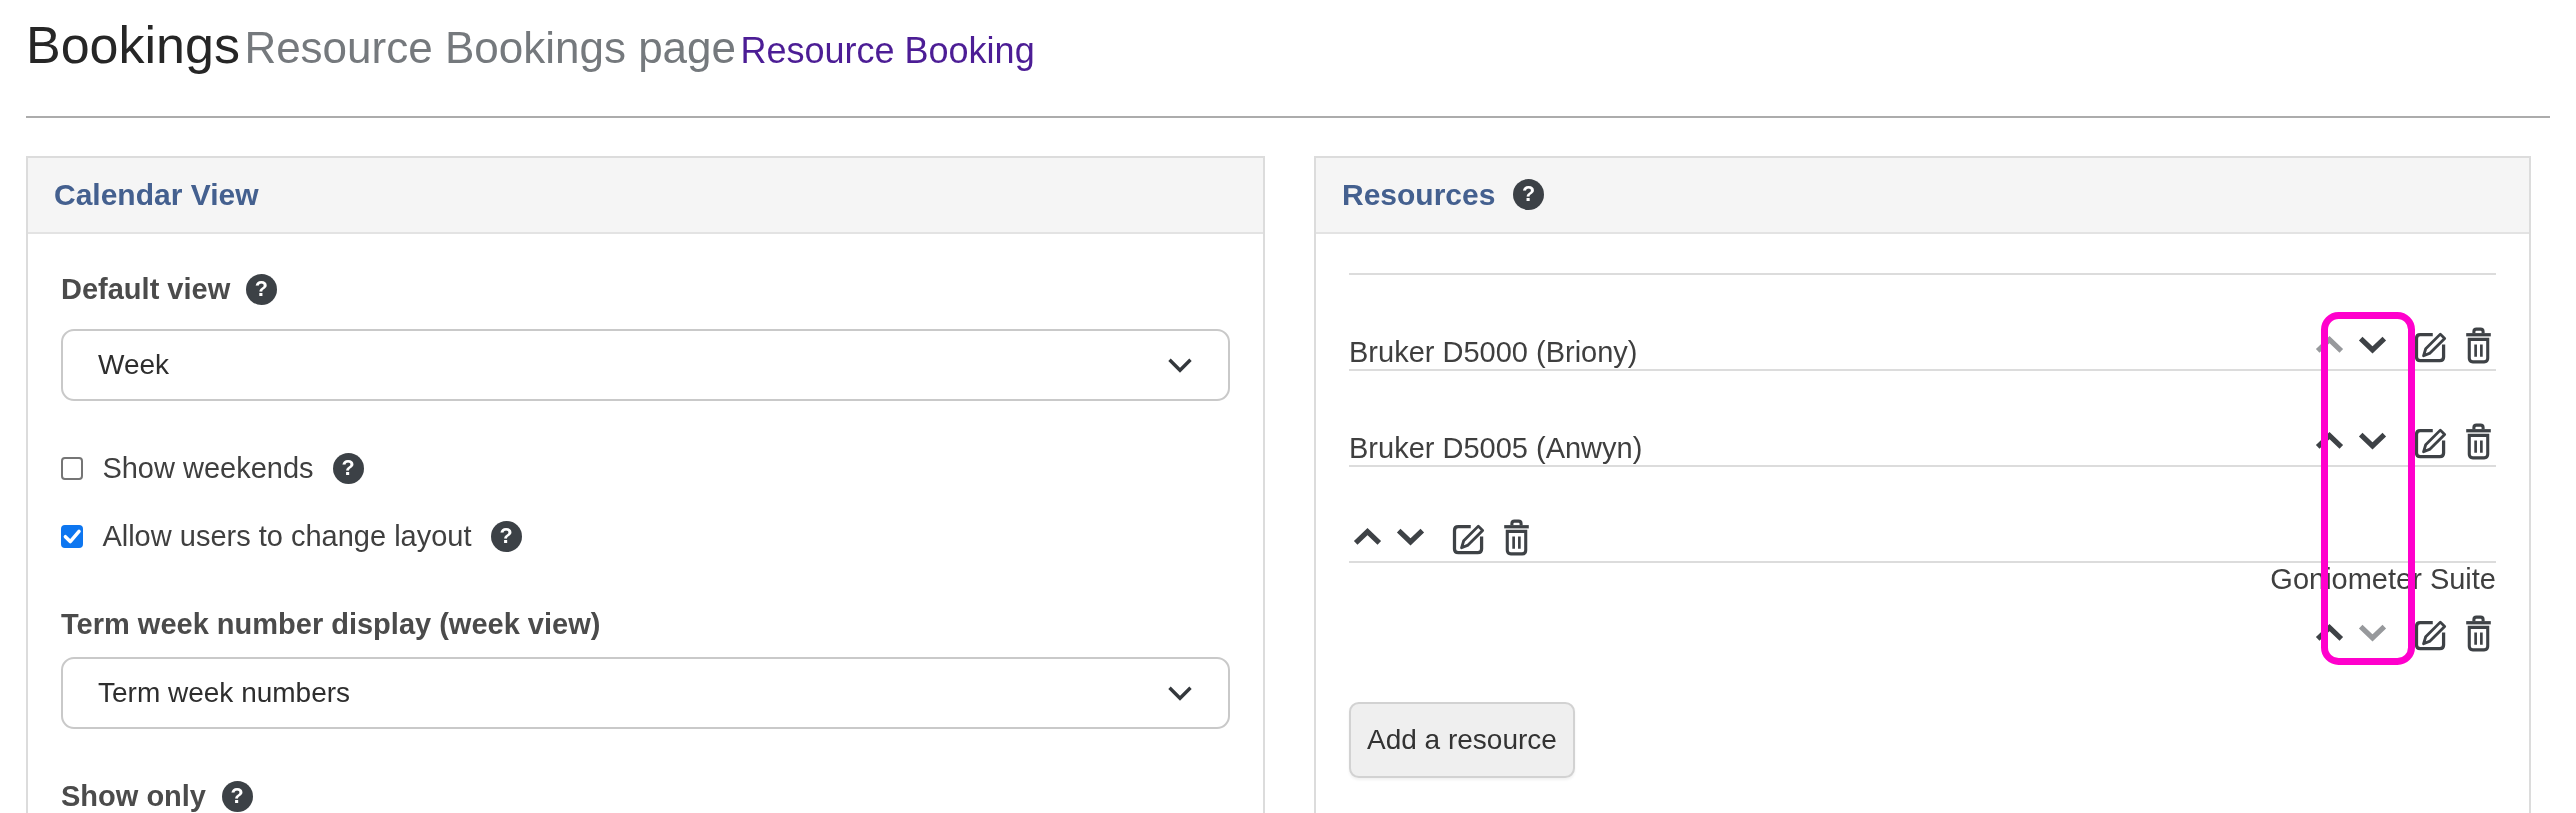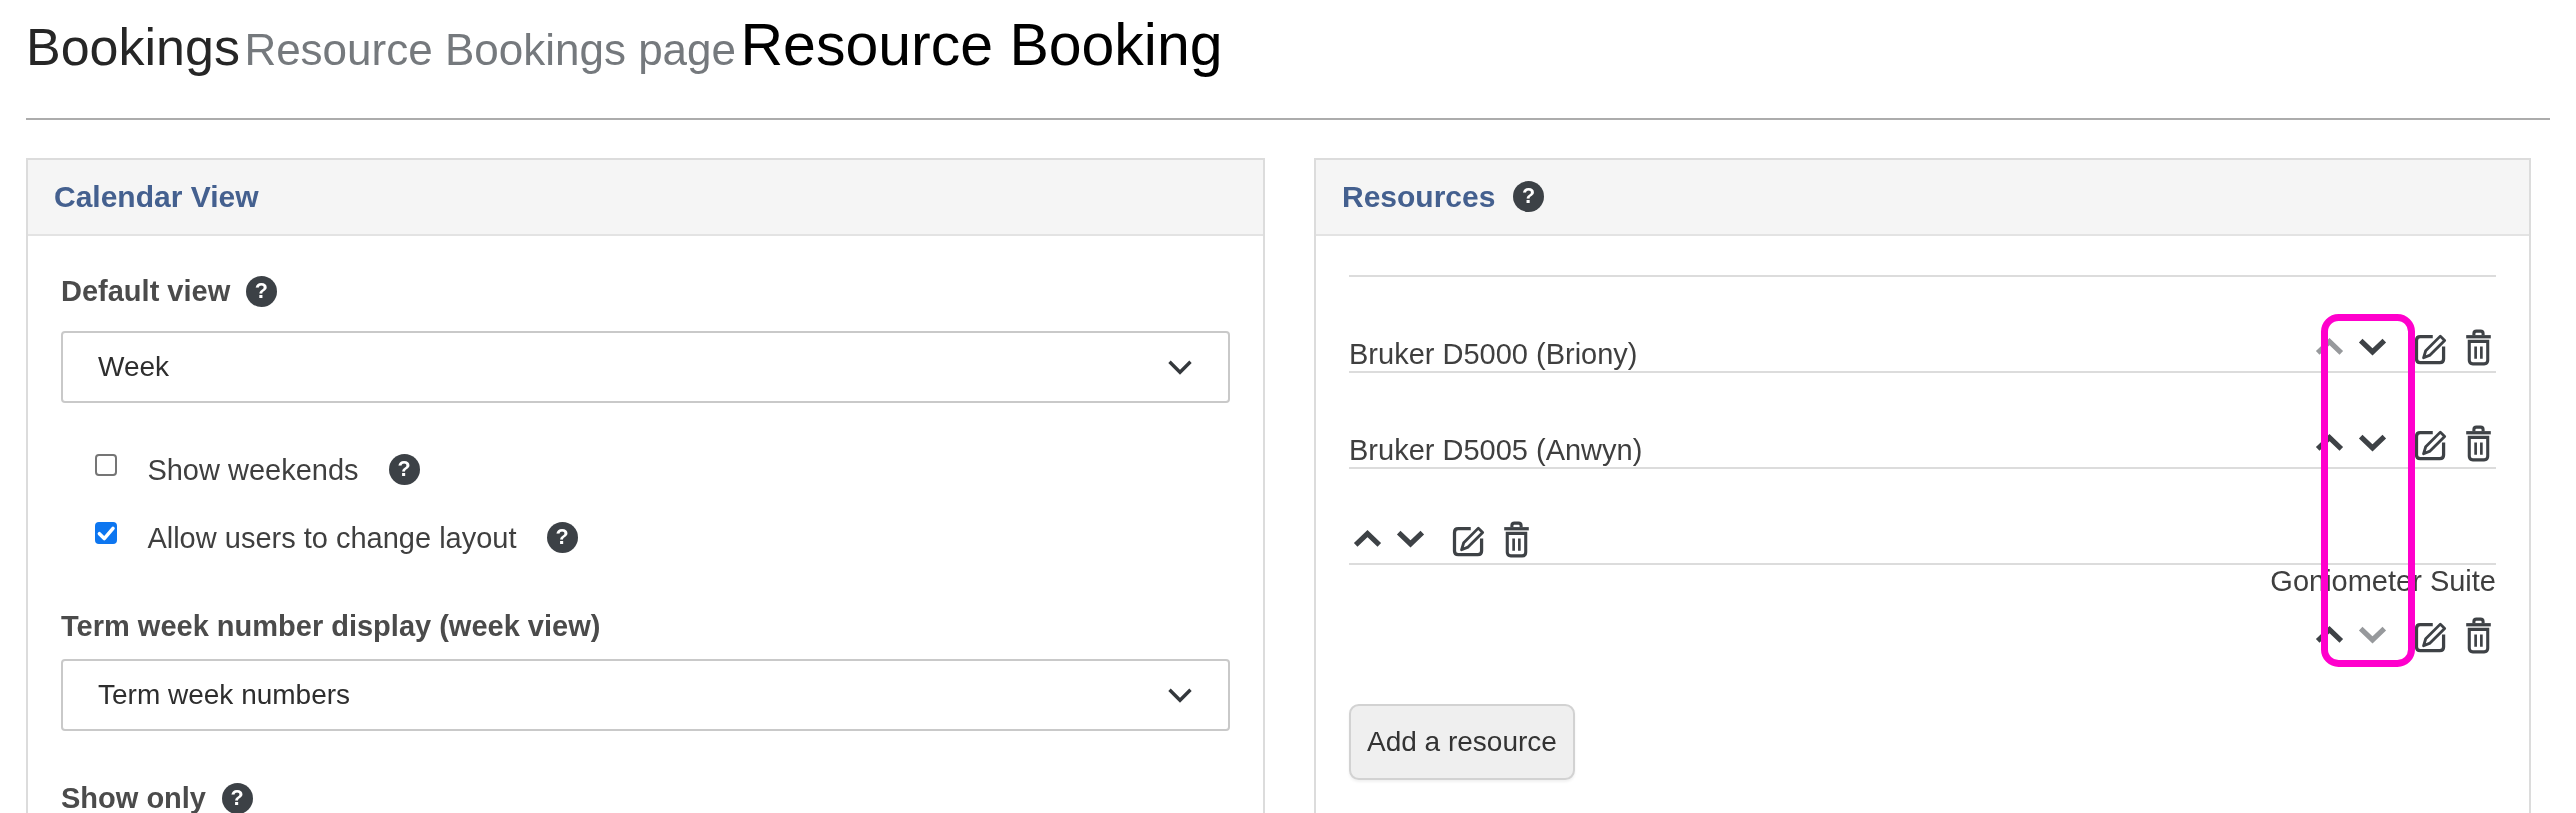--- a/index.html
+++ b/index.html
@@ -12,7 +12,7 @@
   .title-line { line-height:62px; white-space:nowrap; }
   .t-editing { font-size:52px; color:#262626; }
   .t-sub { font-size:44px; color:#75797d; }
-  .t-link { font-size:59px; color:#000000; text-decoration:none; cursor:pointer; }
+  .t-link { font-size:36px; color:#4c1d95; text-decoration:none; cursor:pointer; }
   .page-rule { margin:27px 26px 0 26px; border:none; border-top:2.9px solid #acacac; height:0; }
 
   .panels { display:flex; gap:49px; margin:38px 26px 0 26px; align-items:flex-start; }

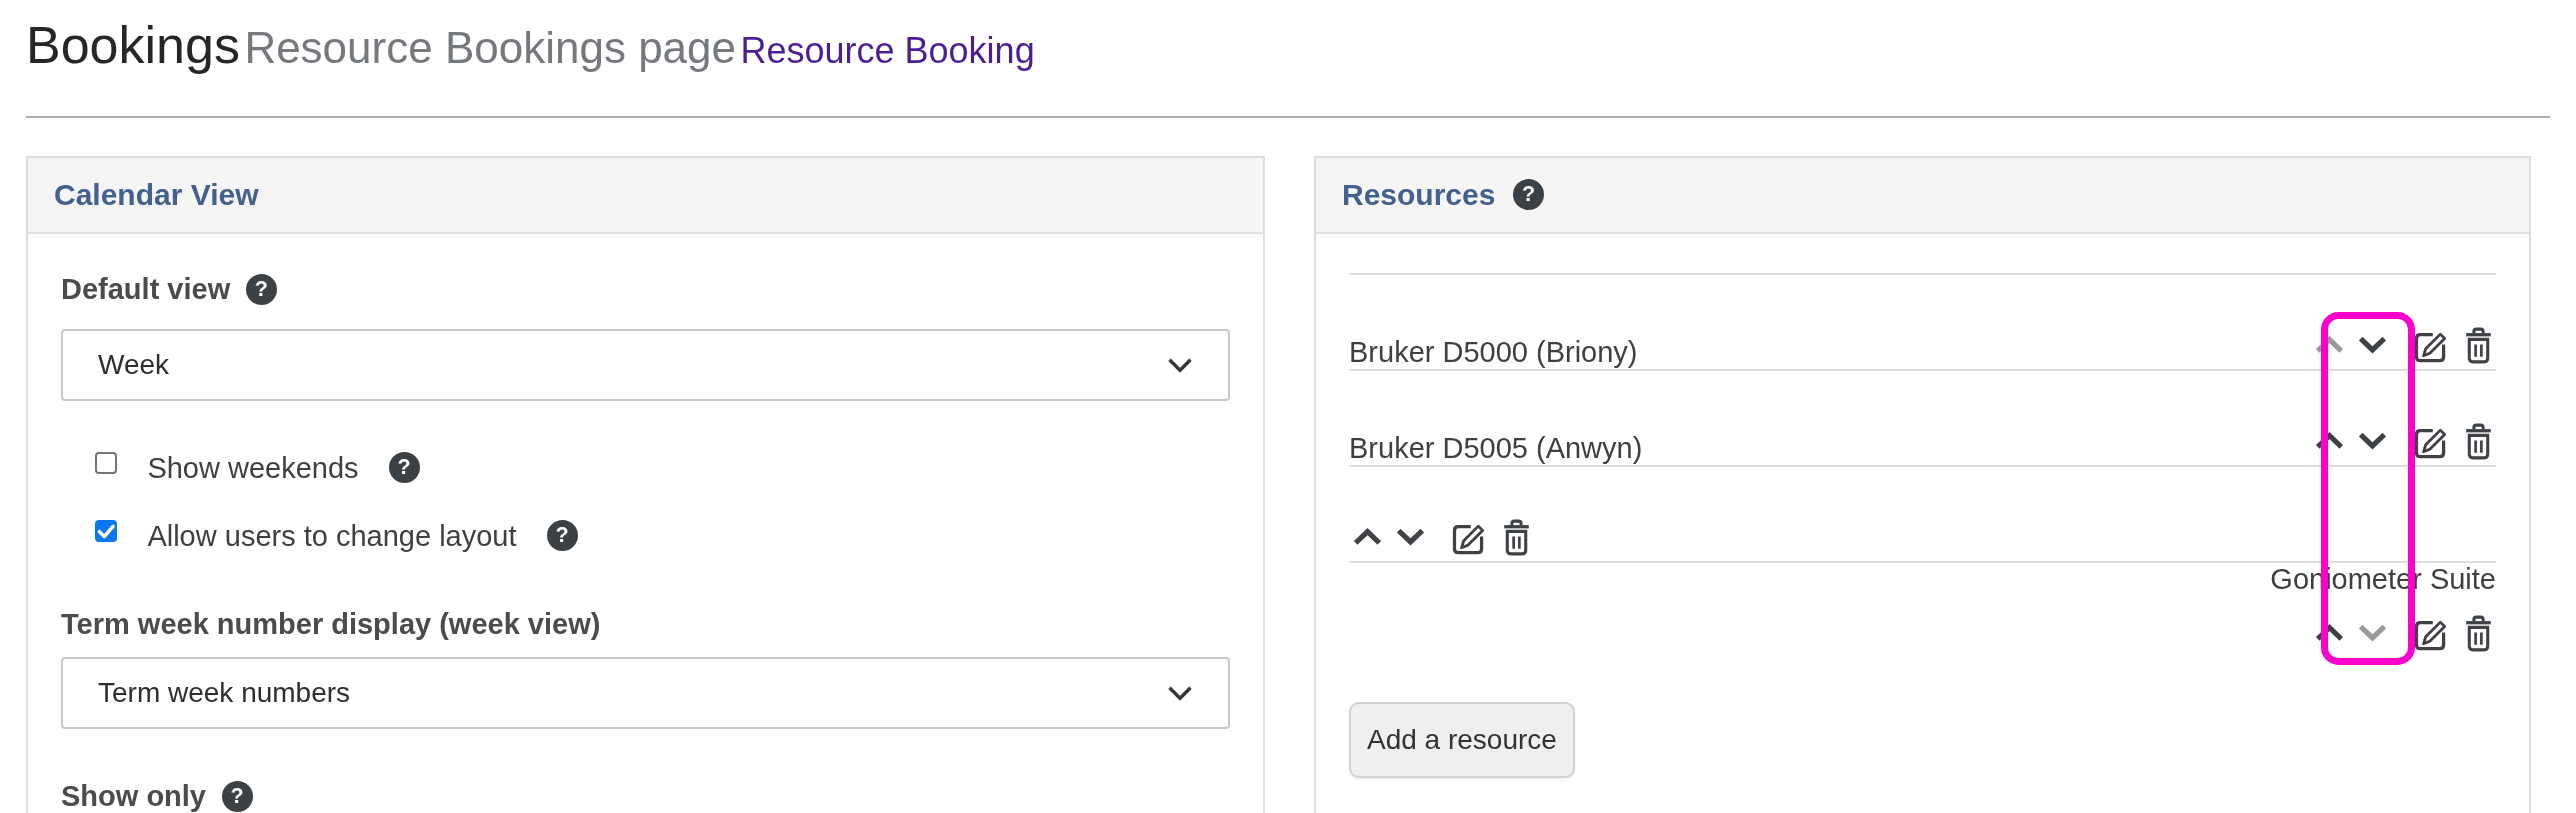--- a/index.html
+++ b/index.html
@@ -36,7 +36,7 @@
   .field-label { display:flex; align-items:center; gap:15.6px; font-size:29px; font-weight:bold; color:#4b4b4b; }
   .mt-label1 { margin-top:39px; }
   .select {
-    margin-top:23.4px; height:72px; border:2px solid #c9c9c9; border-radius:4px;
+    margin-top:23.4px; height:72px; border:2px solid #c9c9c9; border-radius:13px;
     background:#fff; display:flex; align-items:center; justify-content:space-between;
     padding:0 35px; font-size:28px; color:#2e2e2e; cursor:pointer; box-sizing:border-box;gap:25px;
   }

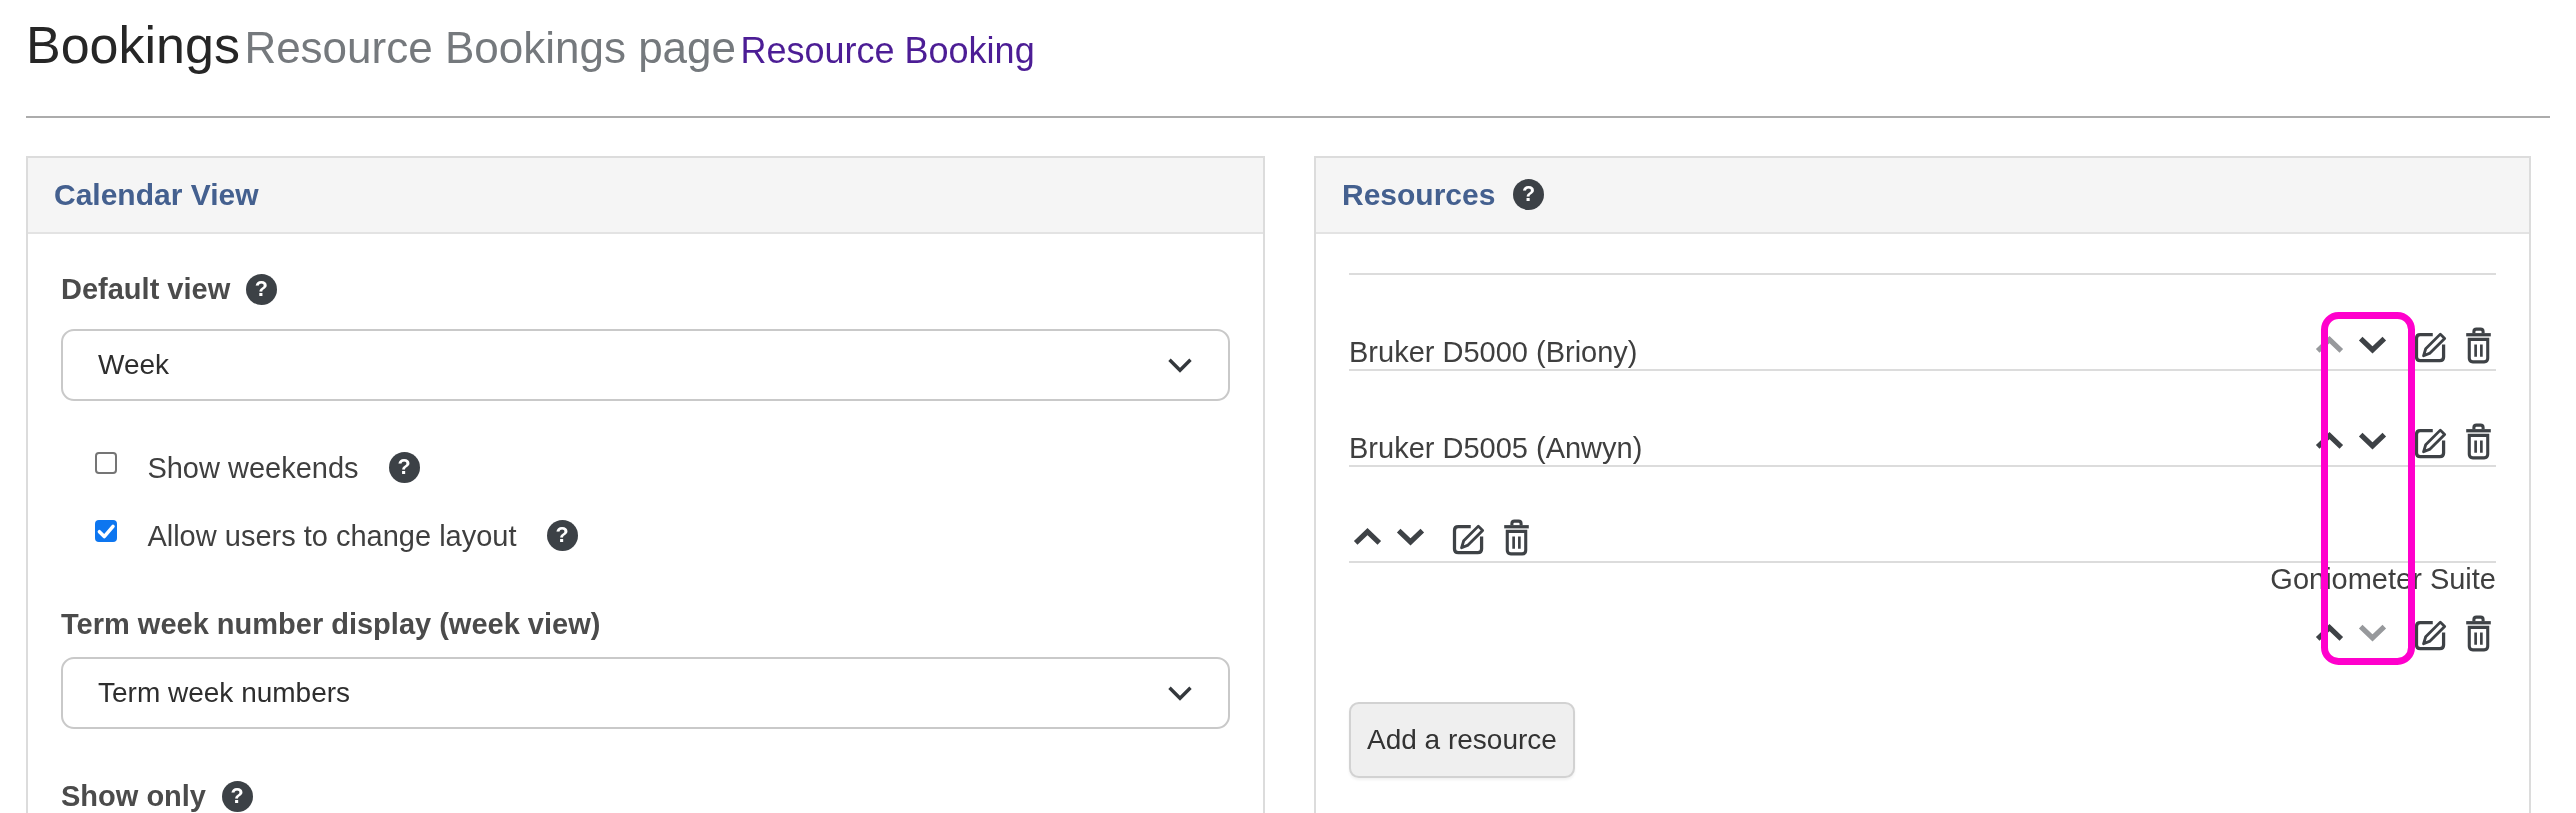--- a/index.html
+++ b/index.html
@@ -41,7 +41,7 @@
     padding:0 35px; font-size:28px; color:#2e2e2e; cursor:pointer; box-sizing:border-box;gap:25px;
   }
   .select-chevron { flex:none; margin-left:19.5px; color:#34383c; }
-  .checkbox-row { display:flex; align-items:flex-start; gap:30px; font-size:29px; color:#3f3f3f;margin-left:34px; }
+  .checkbox-row { display:flex; align-items:center; gap:19px; font-size:29px; color:#3f3f3f; }
   .row-weekends { margin-top:51px; }
   .row-layout { margin-top:35px; }
   .cb { width:22.4px; height:22.4px; border-radius:3.9px; flex:none; box-sizing:border-box; cursor:pointer;

